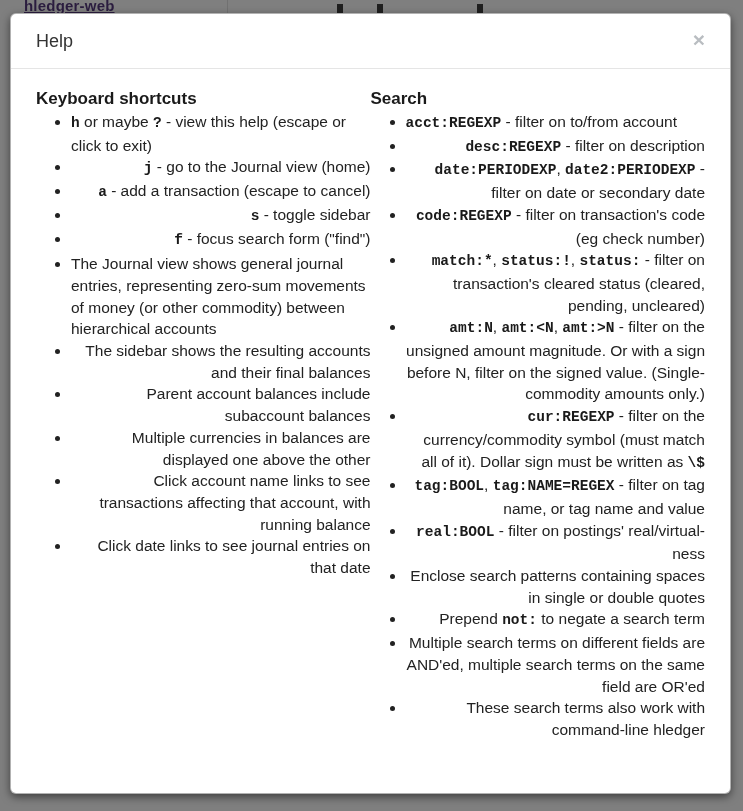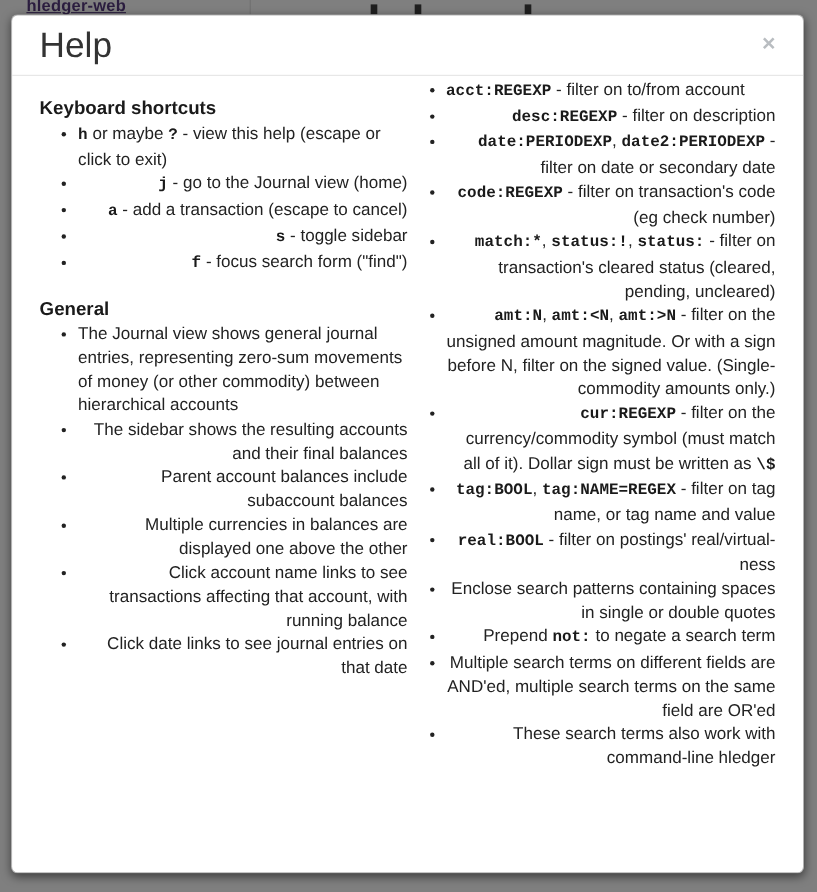--- a/index.html
+++ b/index.html
@@ -45,7 +45,7 @@
   }
   .modal-title {
     margin: 0;
-    font-size: 32px; font-weight: 500;
+    font-size: 18px; font-weight: 500;
     color: #333333;
     line-height: 28px;
   }

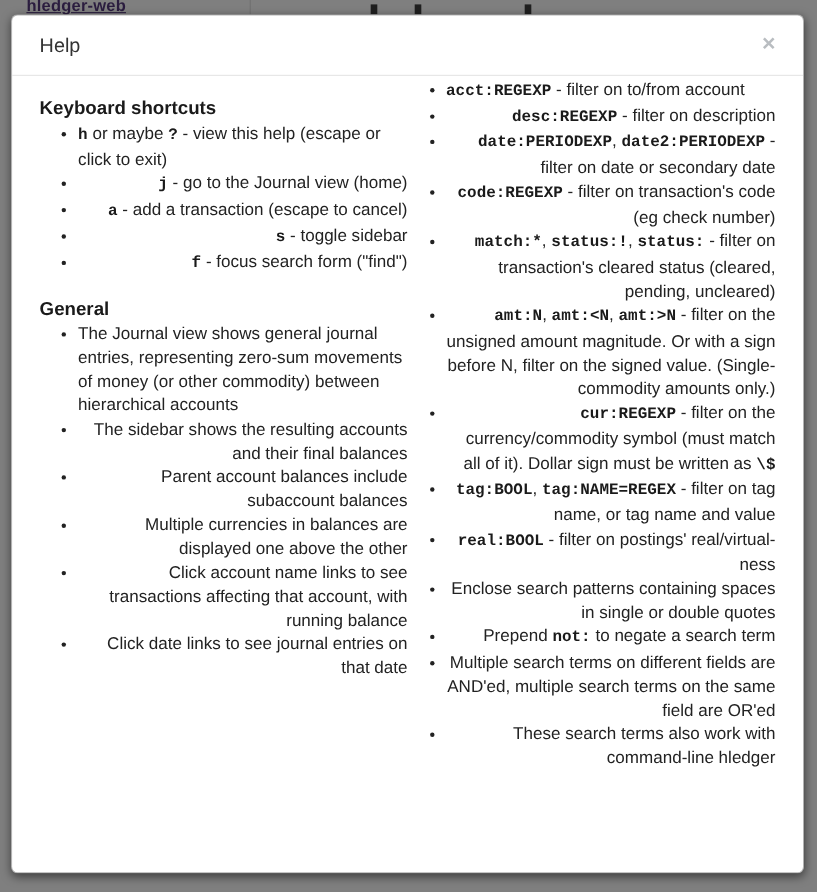--- a/index.html
+++ b/index.html
@@ -128,6 +128,7 @@
           </ul>
       </div>
       <div class="col">
+        <h5 class="section-heading">Search</h5>
         <ul class="help-list">
             <li><code class="mono">acct:REGEXP</code><span> - filter on to/from account</span></li>
             <li><code class="mono">desc:REGEXP</code><span> - filter on description</span></li>

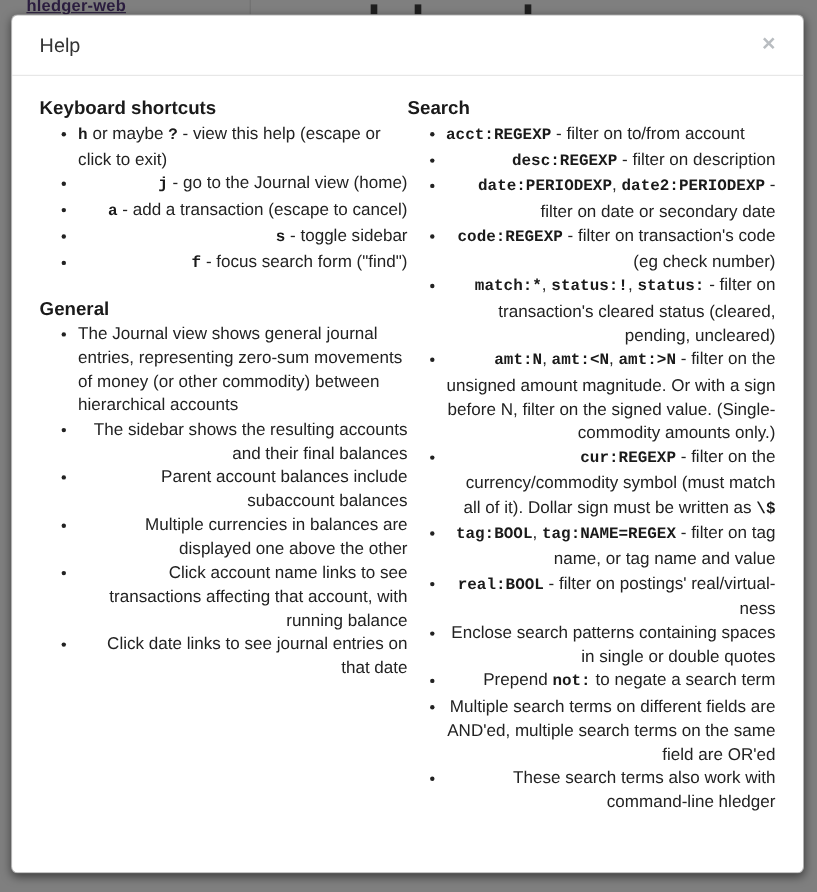--- a/index.html
+++ b/index.html
@@ -117,7 +117,6 @@
             <li><code class="mono">s</code><span> - toggle sidebar</span></li>
             <li><code class="mono">f</code><span> - focus search form ("find")</span></li>
           </ul>
-        <h5 class="section-heading">General</h5>
         <ul class="help-list">
             <li><span>The Journal view shows general journal entries, representing zero-sum movements of money (or other commodity) between hierarchical accounts</span></li>
             <li><span>The sidebar shows the resulting accounts and their final balances</span></li>

